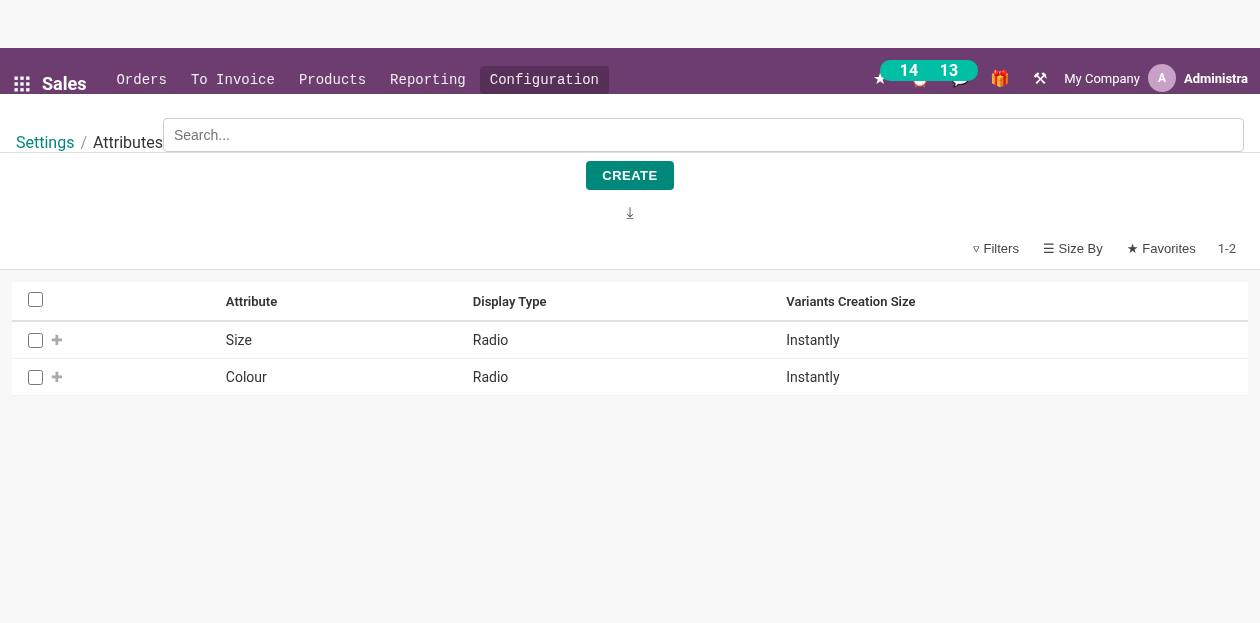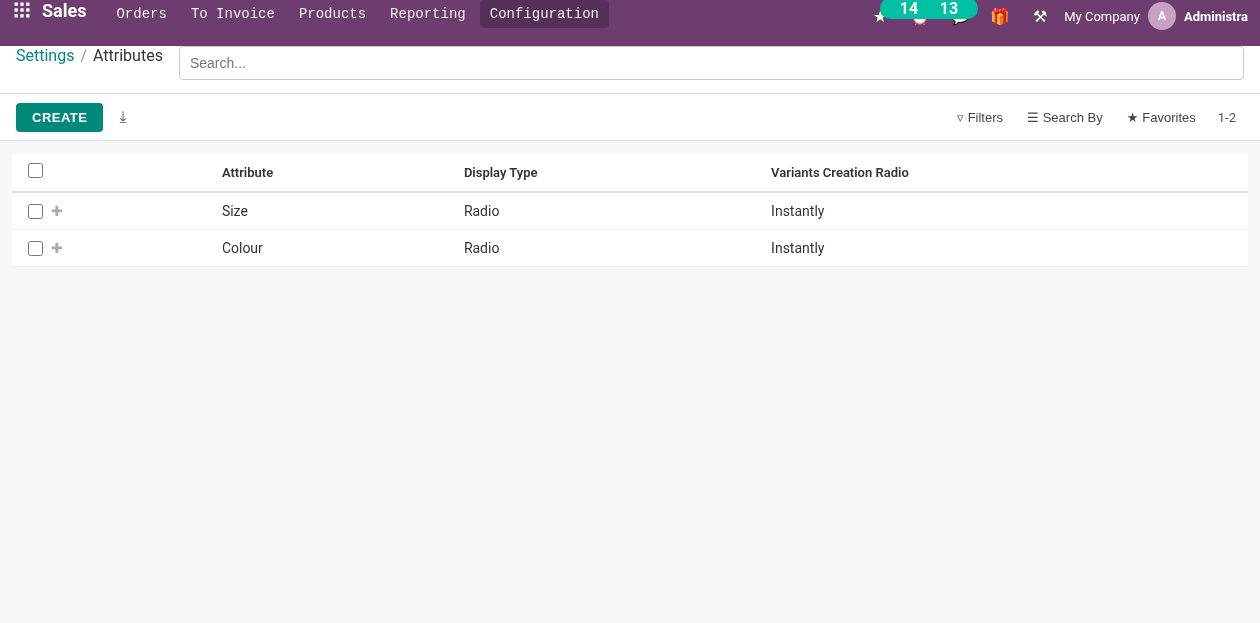--- a/index.html
+++ b/index.html
@@ -9,11 +9,12 @@
     .navbar {
       background: #6c3d6e;
       display: flex;
-      align-items: flex-start;
+      align-items: flex-end;
       height: 46px;
       padding: 0 12px;
       color: white;
       gap: 0;
+      margin-top: 48px;
     }
     .navbar-grid-icon {
       margin-right: 10px;

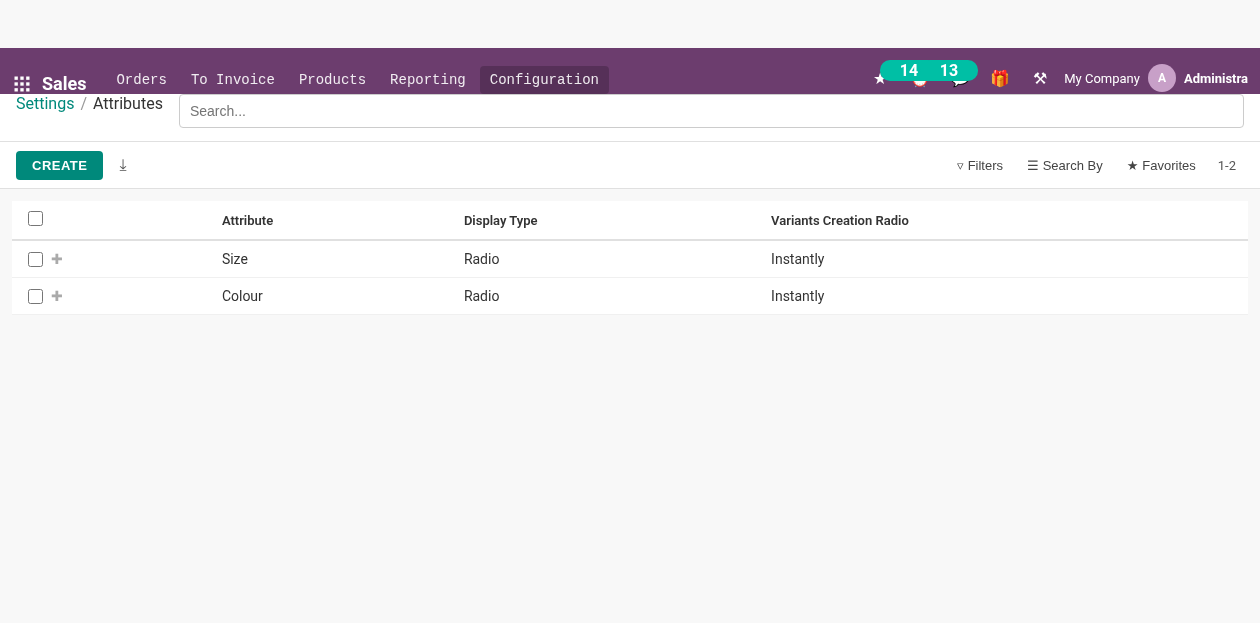--- a/index.html
+++ b/index.html
@@ -104,10 +104,9 @@
       background: white;
       border-bottom: 1px solid #e0e0e0;
       display: flex;
-      align-items: flex-start;
+      align-items: flex-end;
       padding: 0 16px;
-      height: 48px;
-      gap: 16px;
+      height: 59px;
     }
     .breadcrumb {
       display: flex;

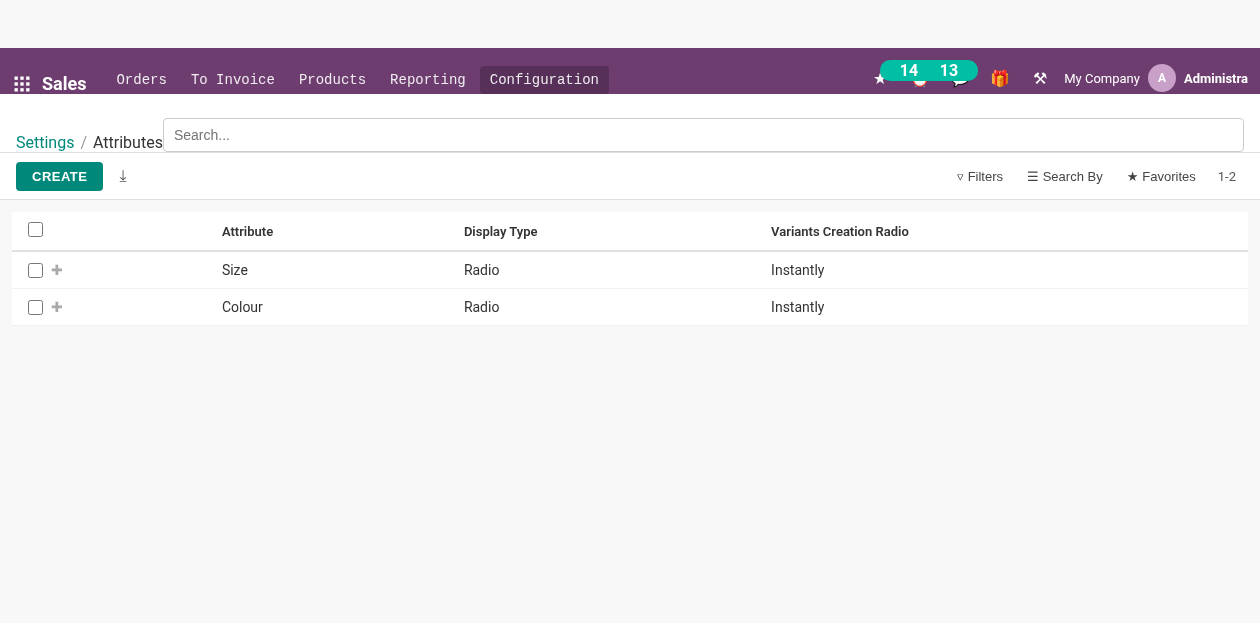--- a/index.html
+++ b/index.html
@@ -147,6 +147,7 @@
       align-items: center;
       gap: 8px;
       border-bottom: 1px solid #e0e0e0;
+      flex-direction: column;
     }
     .btn-create {
       background: #00897b;

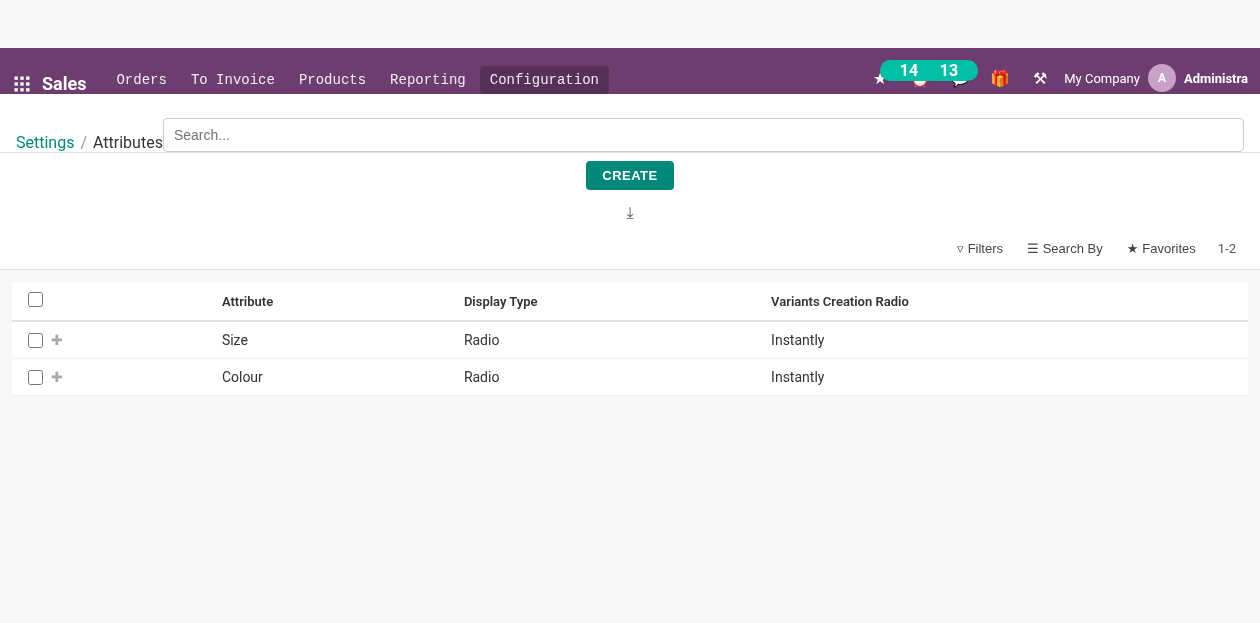--- a/index.html
+++ b/index.html
@@ -314,7 +314,7 @@
     </button>
     <button class="filter-btn">
       <span>☰</span>
-      <span>Search By</span>
+      <span>Size By</span>
     </button>
     <button class="filter-btn">
       <span>★</span>

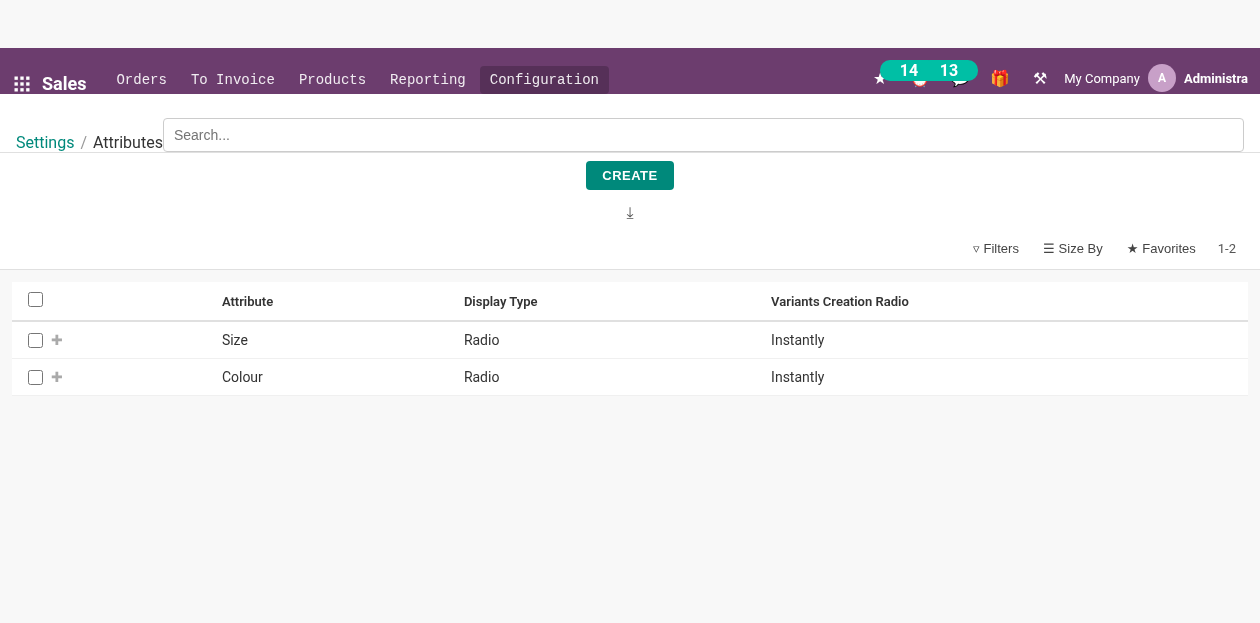--- a/index.html
+++ b/index.html
@@ -333,7 +333,7 @@
         </th>
         <th>Attribute</th>
         <th>Display Type</th>
-        <th>Variants Creation Radio</th>
+        <th>Variants Creation Size</th>
       </tr>
     </thead>
     <tbody>

